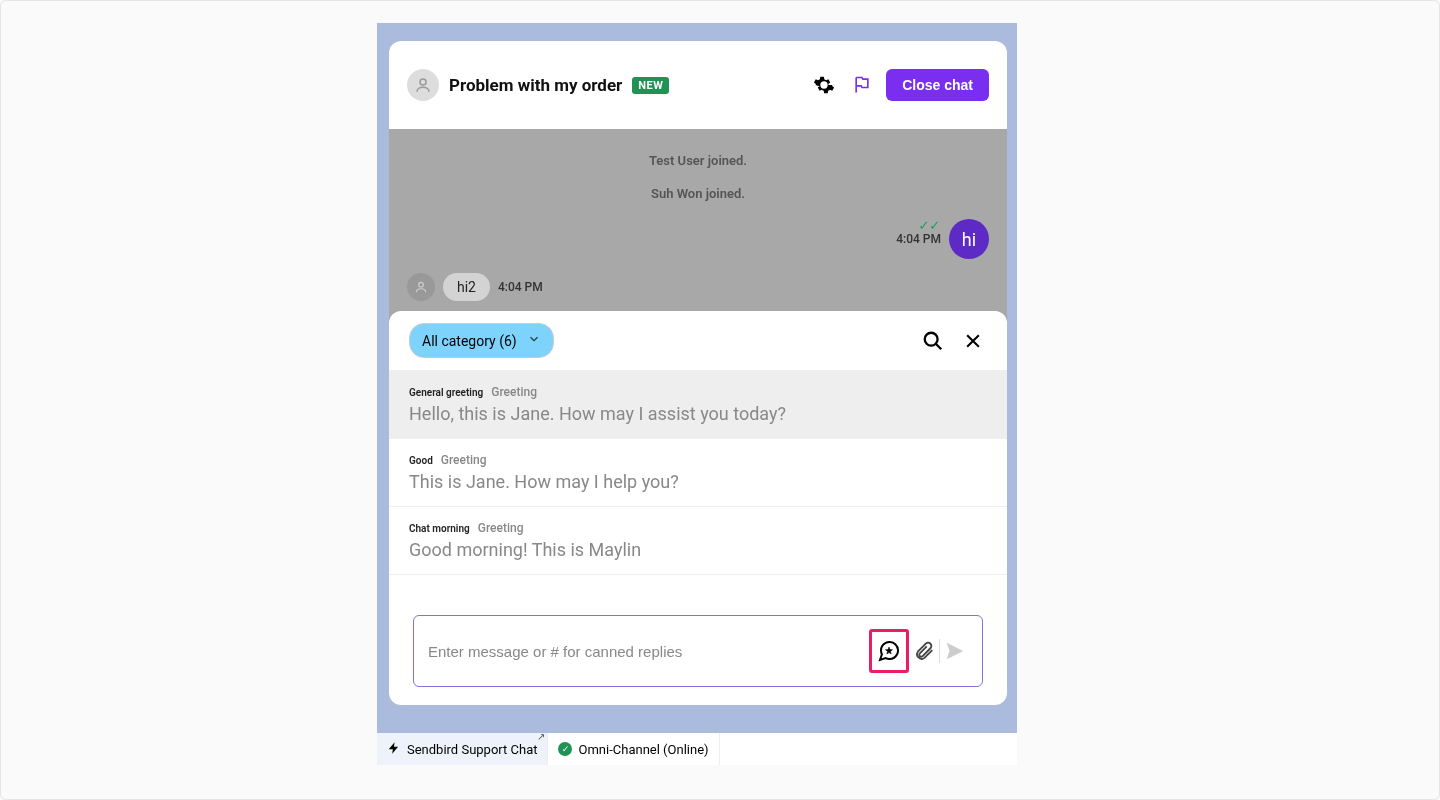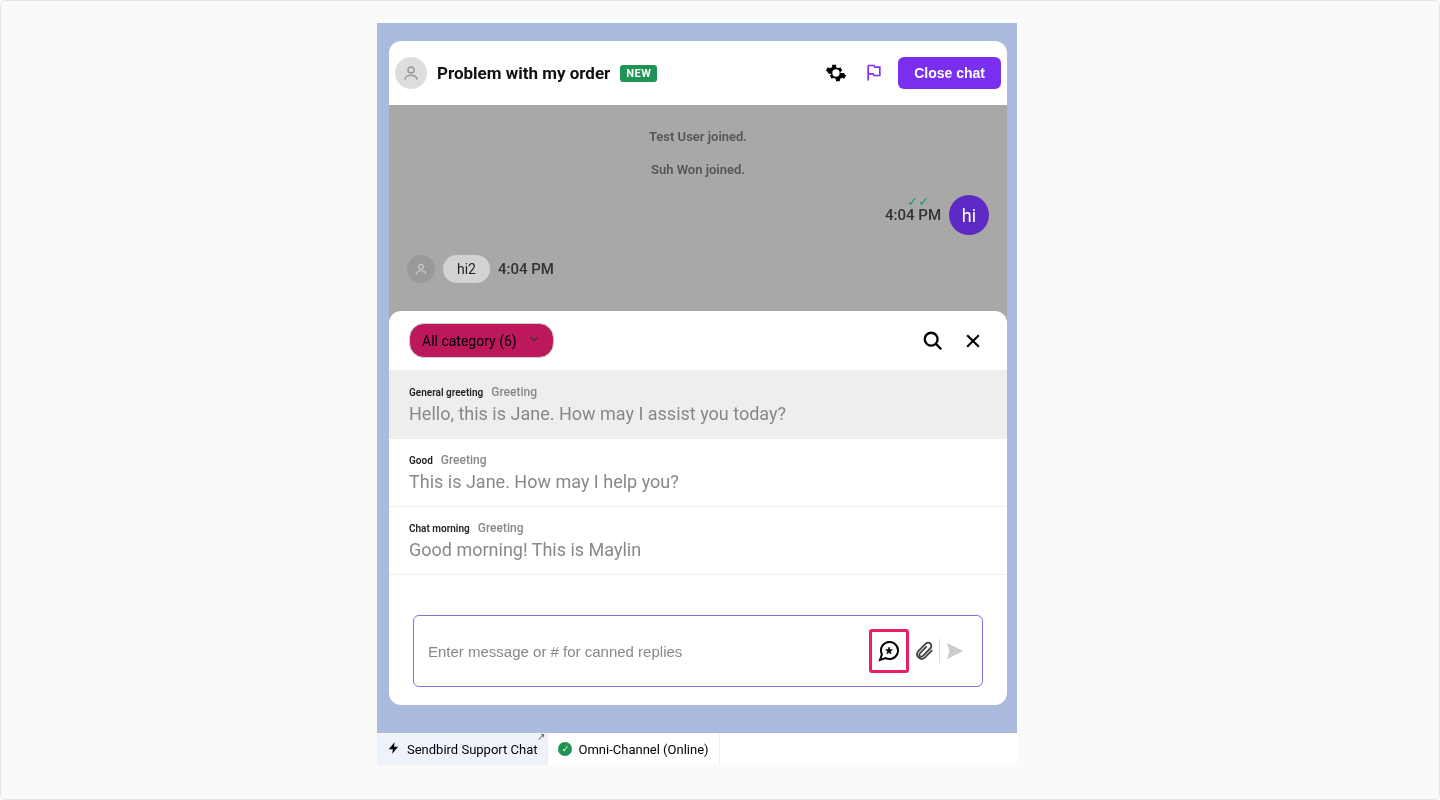--- a/index.html
+++ b/index.html
@@ -35,10 +35,10 @@
   
   .chat-header {
     background: #fff;
-    height: 64px;
-    display: flex;
-    align-items: center;
-    padding: 0 6px;
+    height: 88px;
+    display: flex;
+    align-items: center;
+    padding: 0 18px;
     gap: 10px;
   }
   .avatar-small {

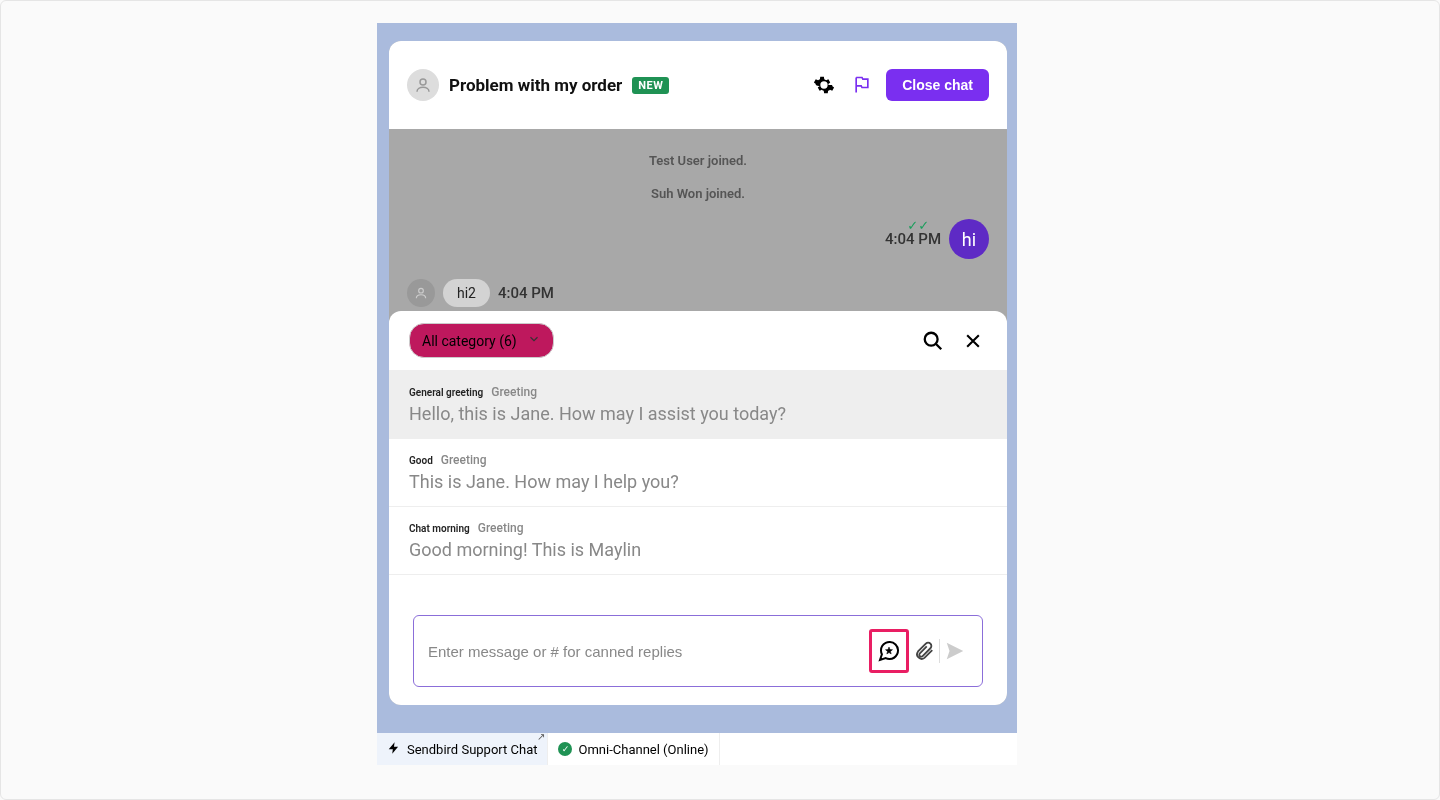--- a/index.html
+++ b/index.html
@@ -97,7 +97,7 @@
   .msg-row.right { justify-content: flex-end; }
   .msg-row.left { justify-content: flex-start; margin-top: 20px; }
   .msg-time {
-    font-size: 15px;
+    font-size: 12px;
     color: #333;
     font-weight: 500;
   }

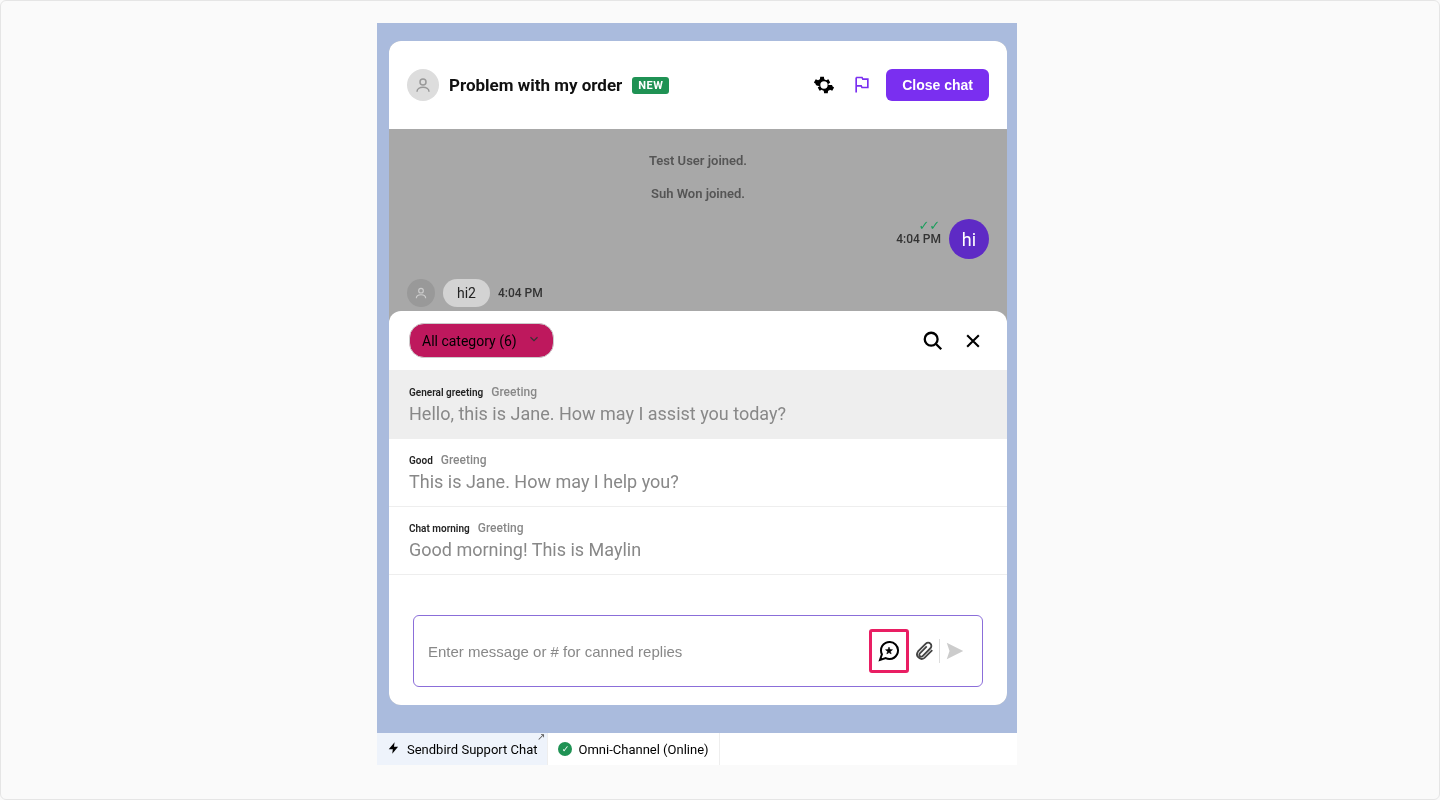--- a/index.html
+++ b/index.html
@@ -95,7 +95,7 @@
     gap: 8px;
   }
   .msg-row.right { justify-content: flex-end; }
-  .msg-row.left { justify-content: flex-start; margin-top: 20px; }
+  .msg-row.left { justify-content: flex-start; margin-top: 14px; }
   .msg-time {
     font-size: 12px;
     color: #333;

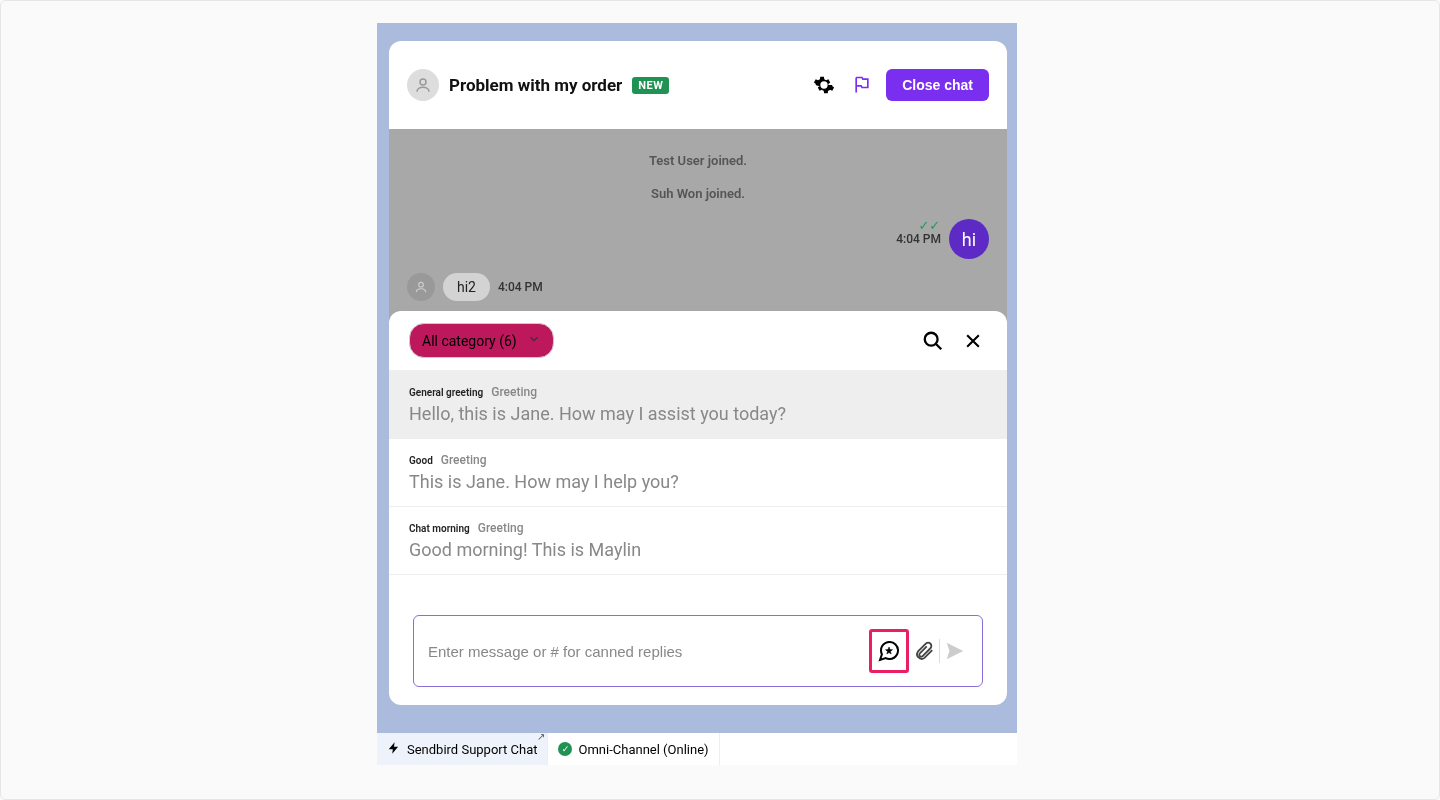--- a/index.html
+++ b/index.html
@@ -157,7 +157,7 @@
     align-items: center;
     gap: 10px;
     cursor: pointer;
-    background: #be185d;
+    background: #7dd3fc;
   }
   .canned-header .spacer { flex: 1; }
   .canned-list {

